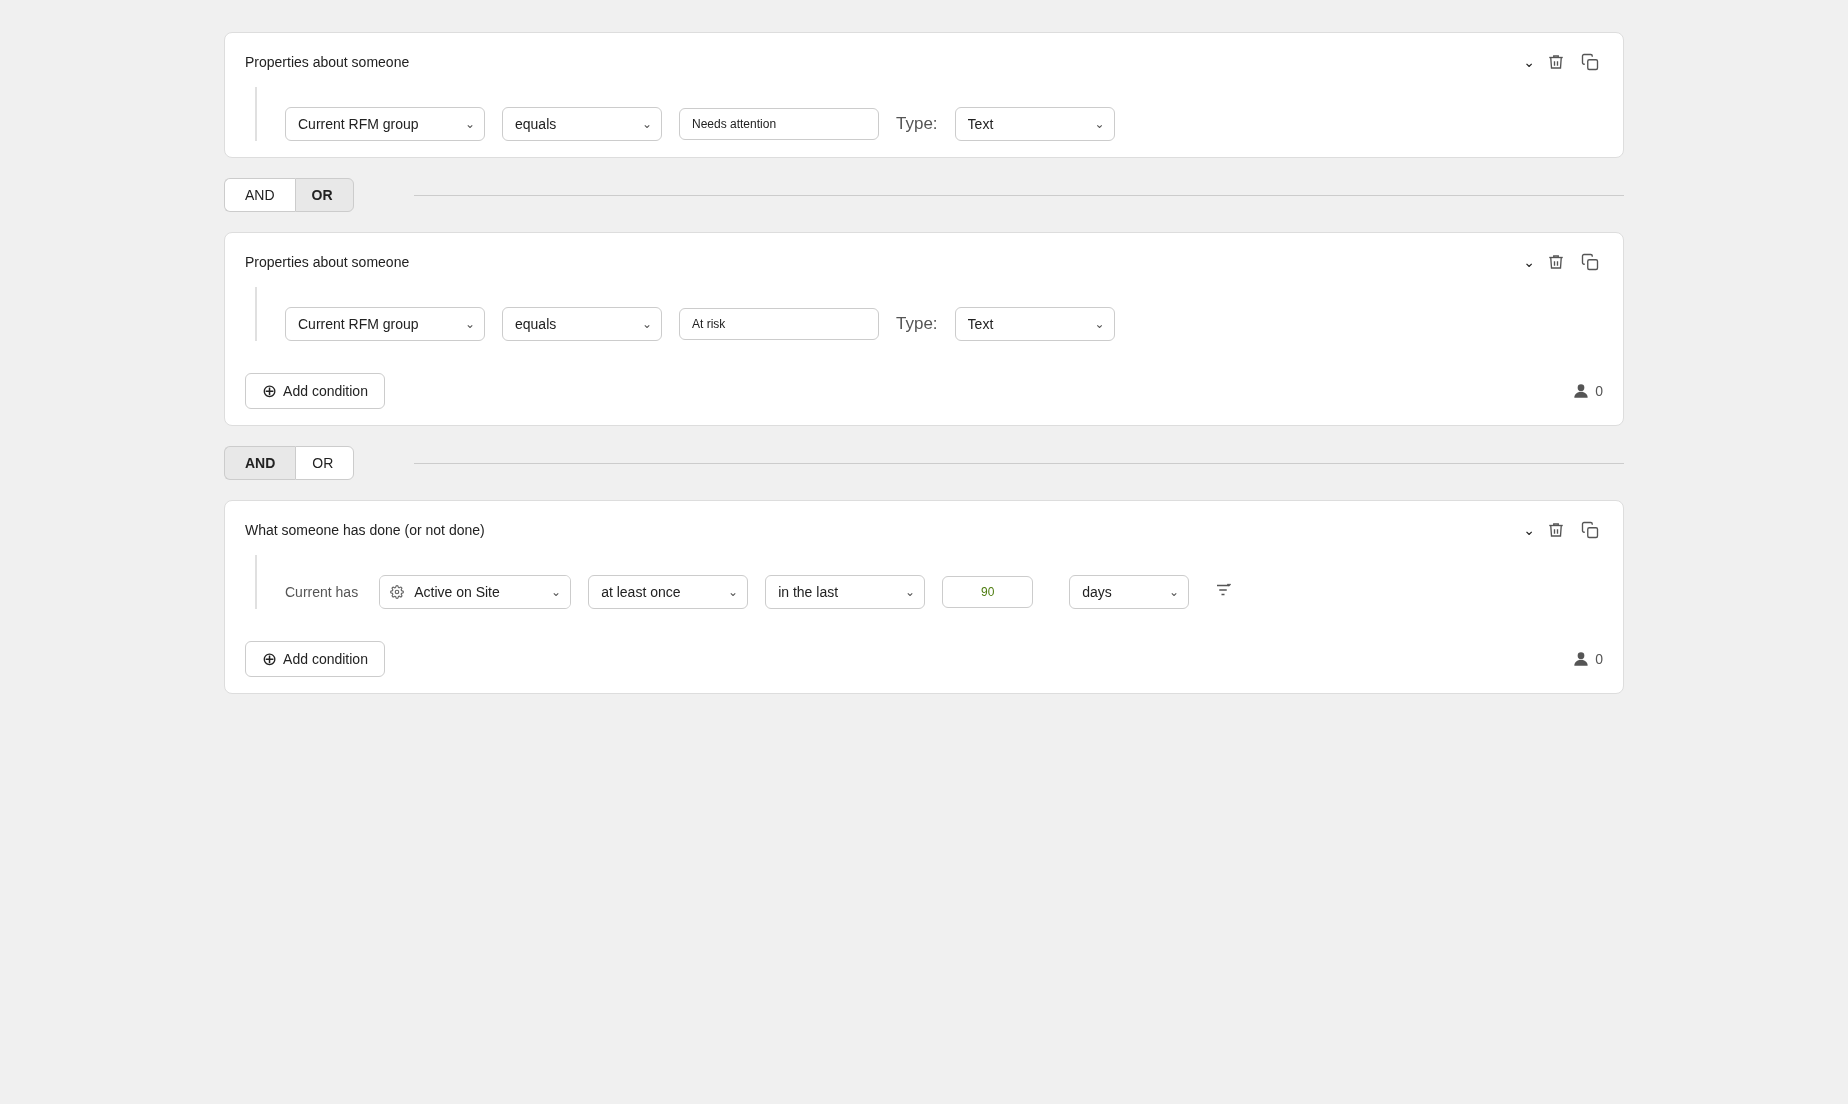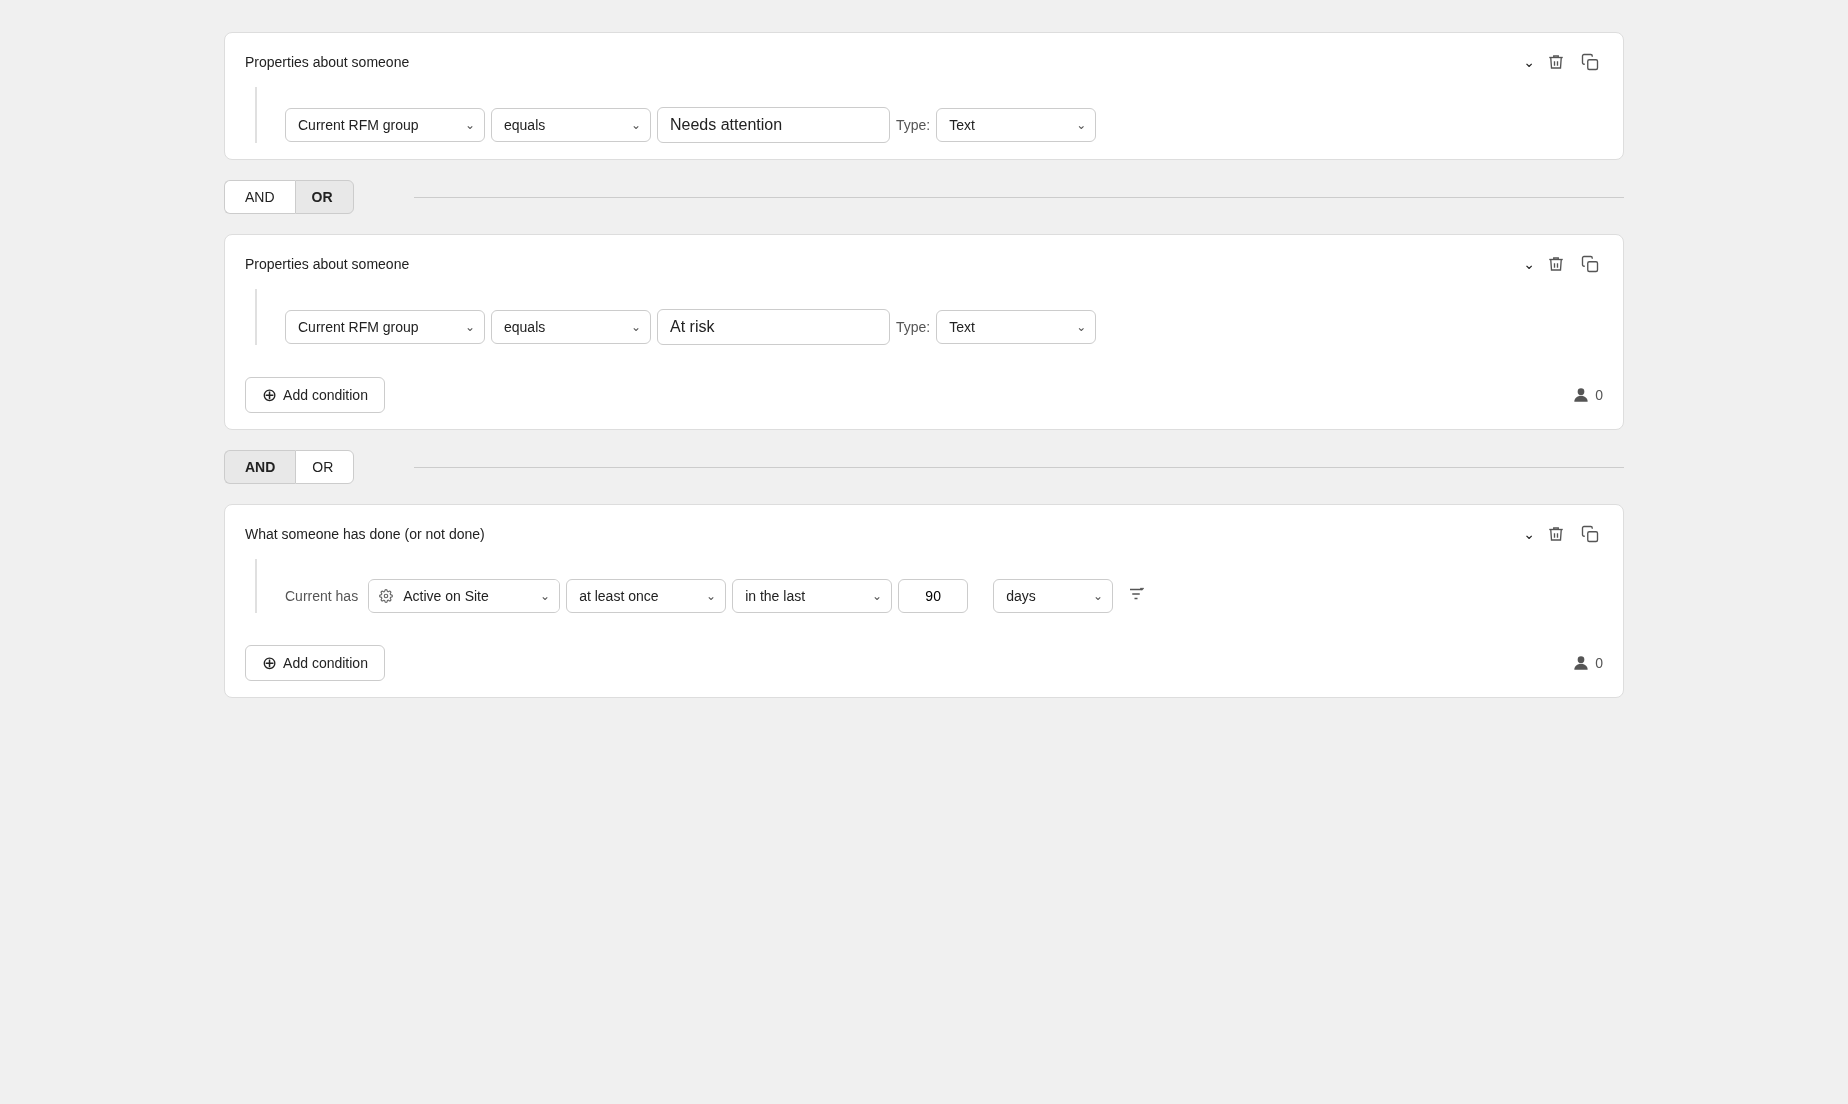--- a/index.html
+++ b/index.html
@@ -87,7 +87,7 @@
     .condition-row {
       display: flex;
       align-items: center;
-      gap: 6px;
+      gap: 17px;
       flex-wrap: wrap;
     }
 

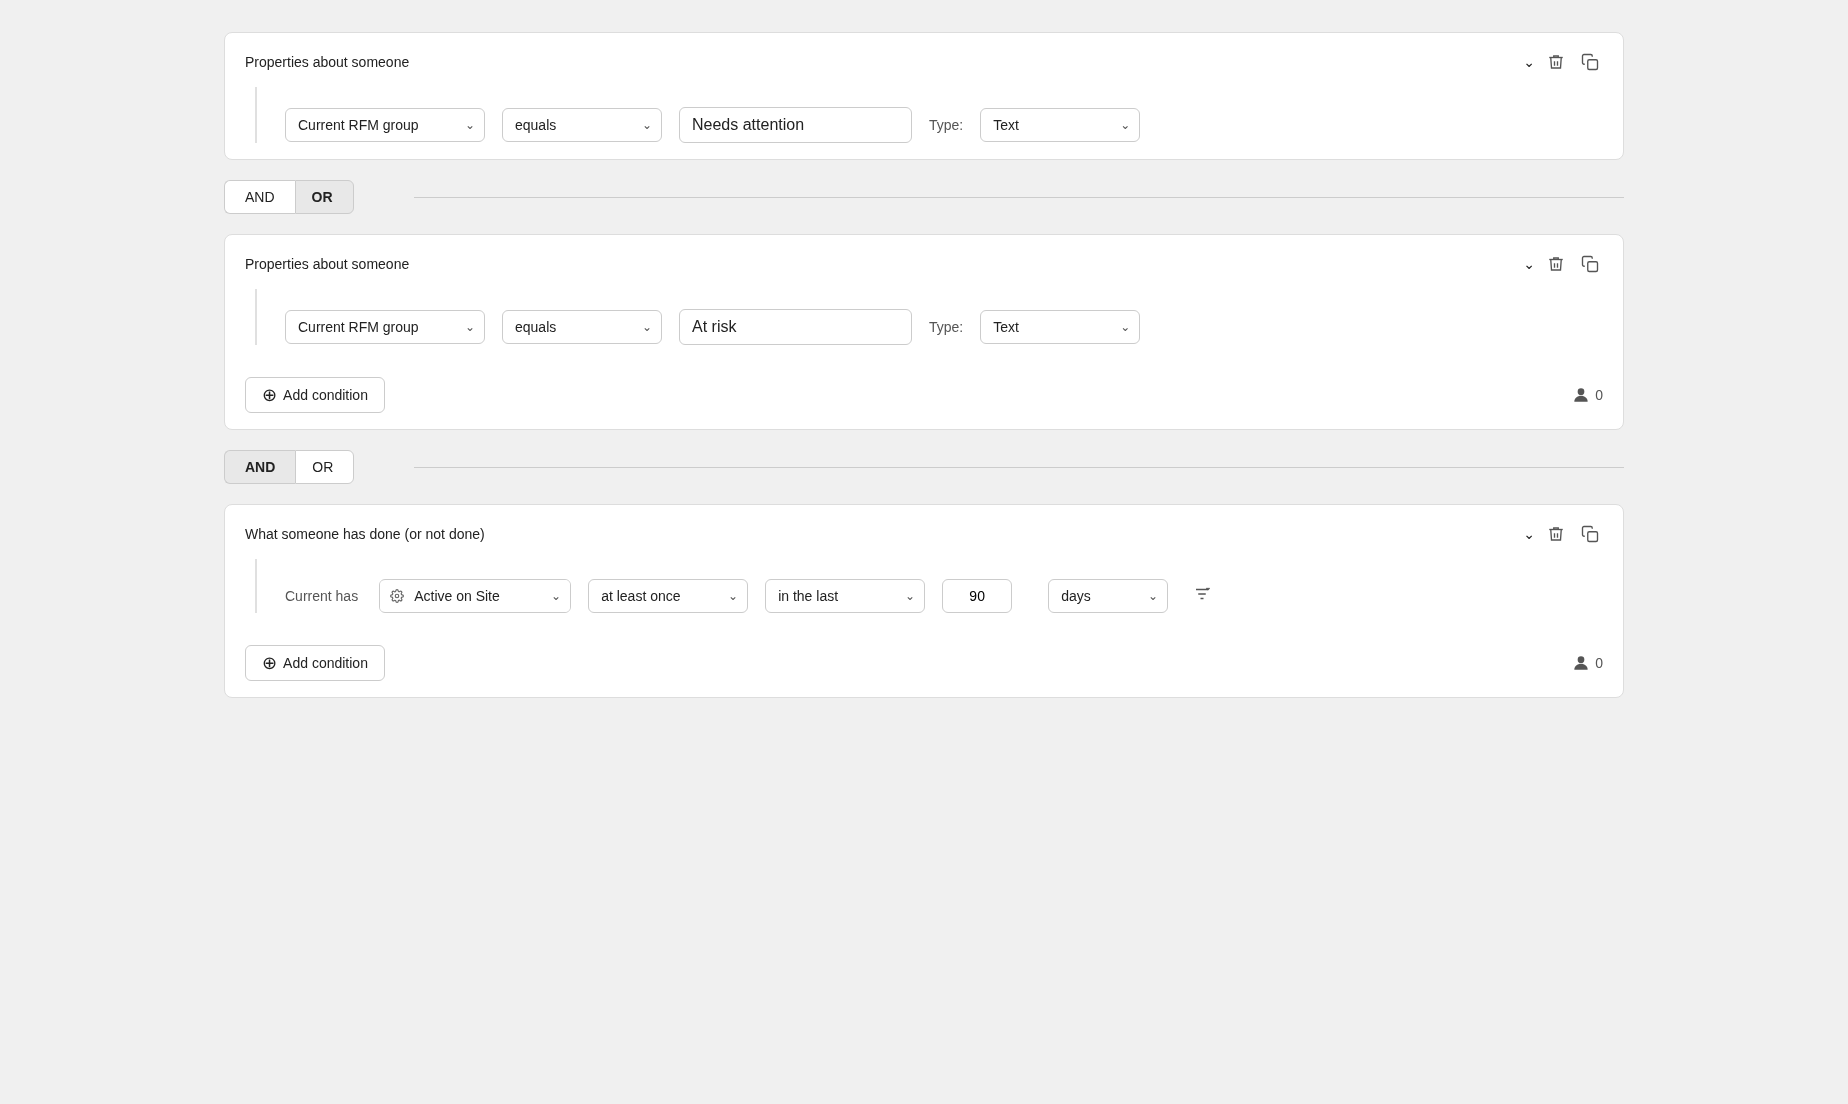--- a/index.html
+++ b/index.html
@@ -128,7 +128,7 @@
       border: 1px solid #ccc;
       border-radius: 6px;
       padding: 8px 12px;
-      font-size: 16px;
+      font-size: 12px;
       color: #222;
       min-width: 200px;
     }

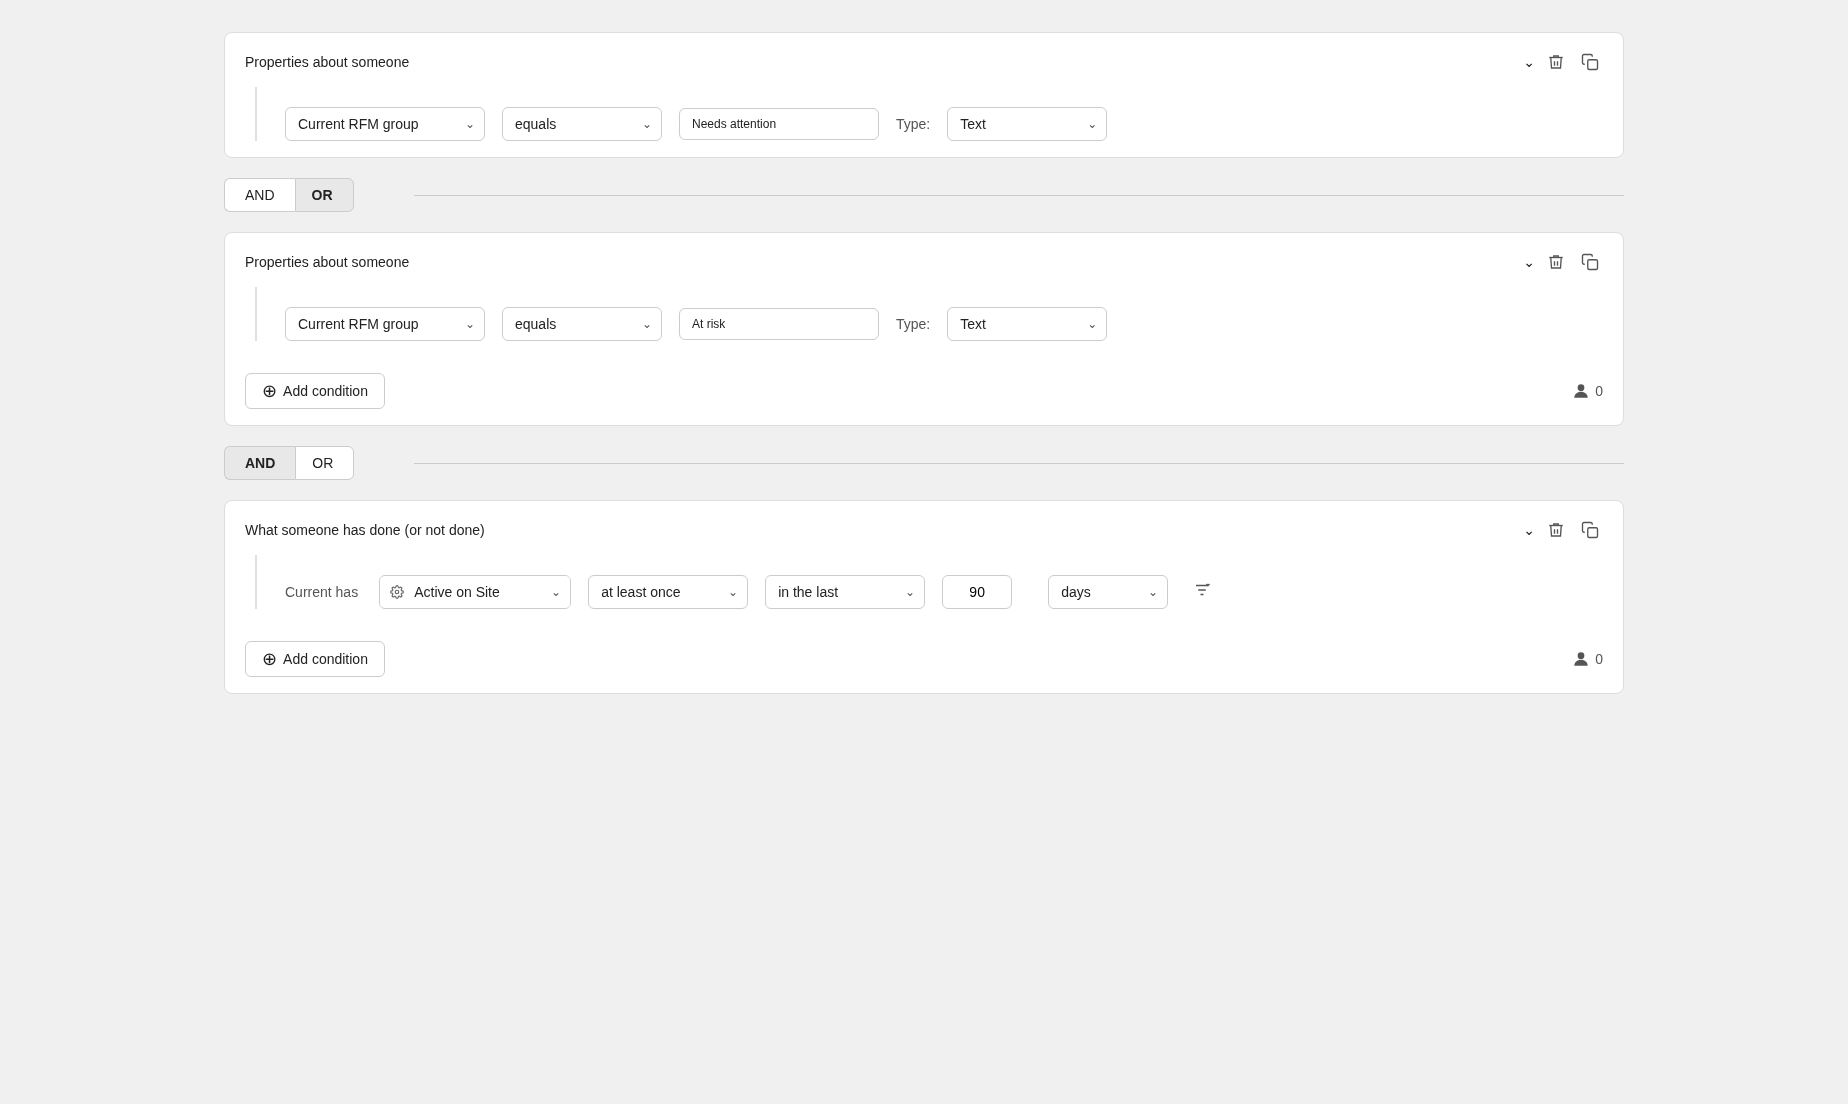--- a/index.html
+++ b/index.html
@@ -135,7 +135,7 @@
 
     .type-label {
       color: #555;
-      font-size: 14px;
+      font-size: 17px;
       white-space: nowrap;
     }
 

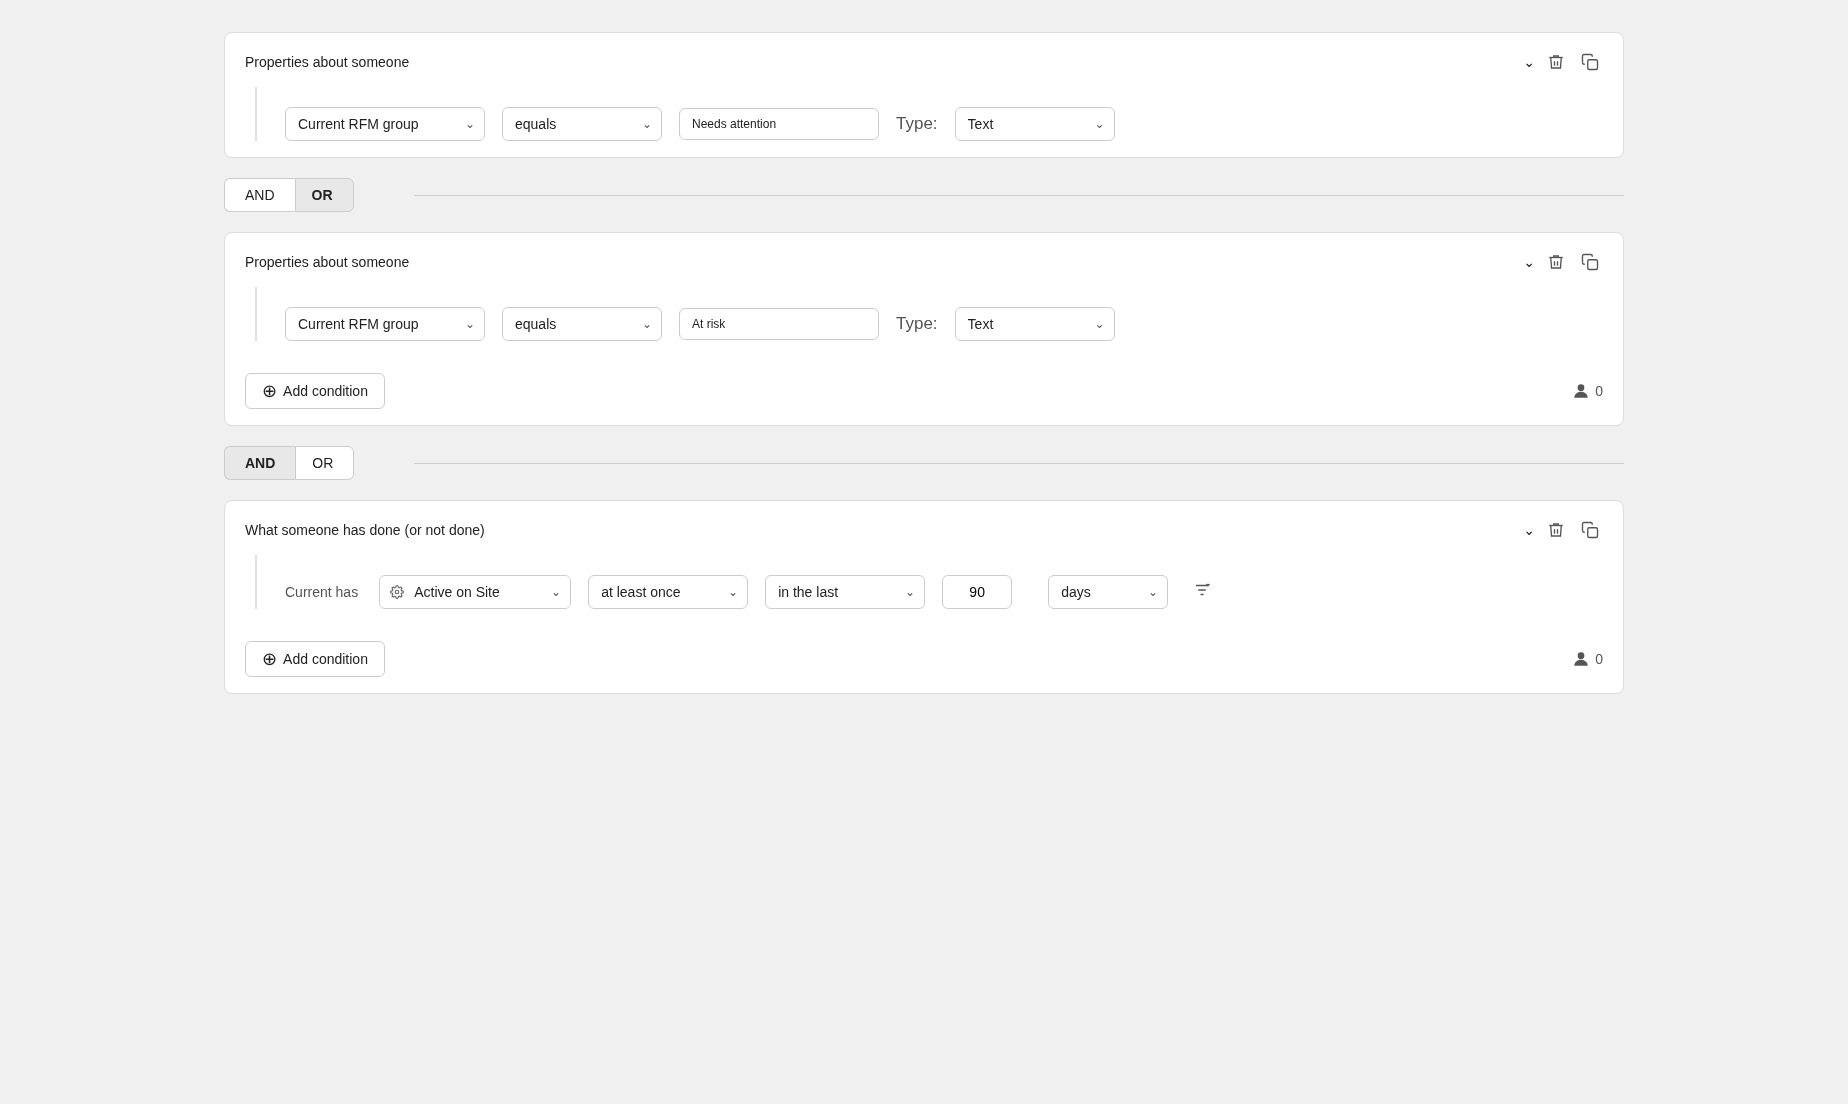--- a/index.html
+++ b/index.html
@@ -258,9 +258,9 @@
       border: 1px solid #ccc;
       border-radius: 6px;
       padding: 8px 12px;
-      font-size: 14px;
-      color: #000000;
-      width: 70px;
+      font-size: 12px;
+      color: #4d7c0f;
+      width: 91px;
       text-align: center;
     }
 

